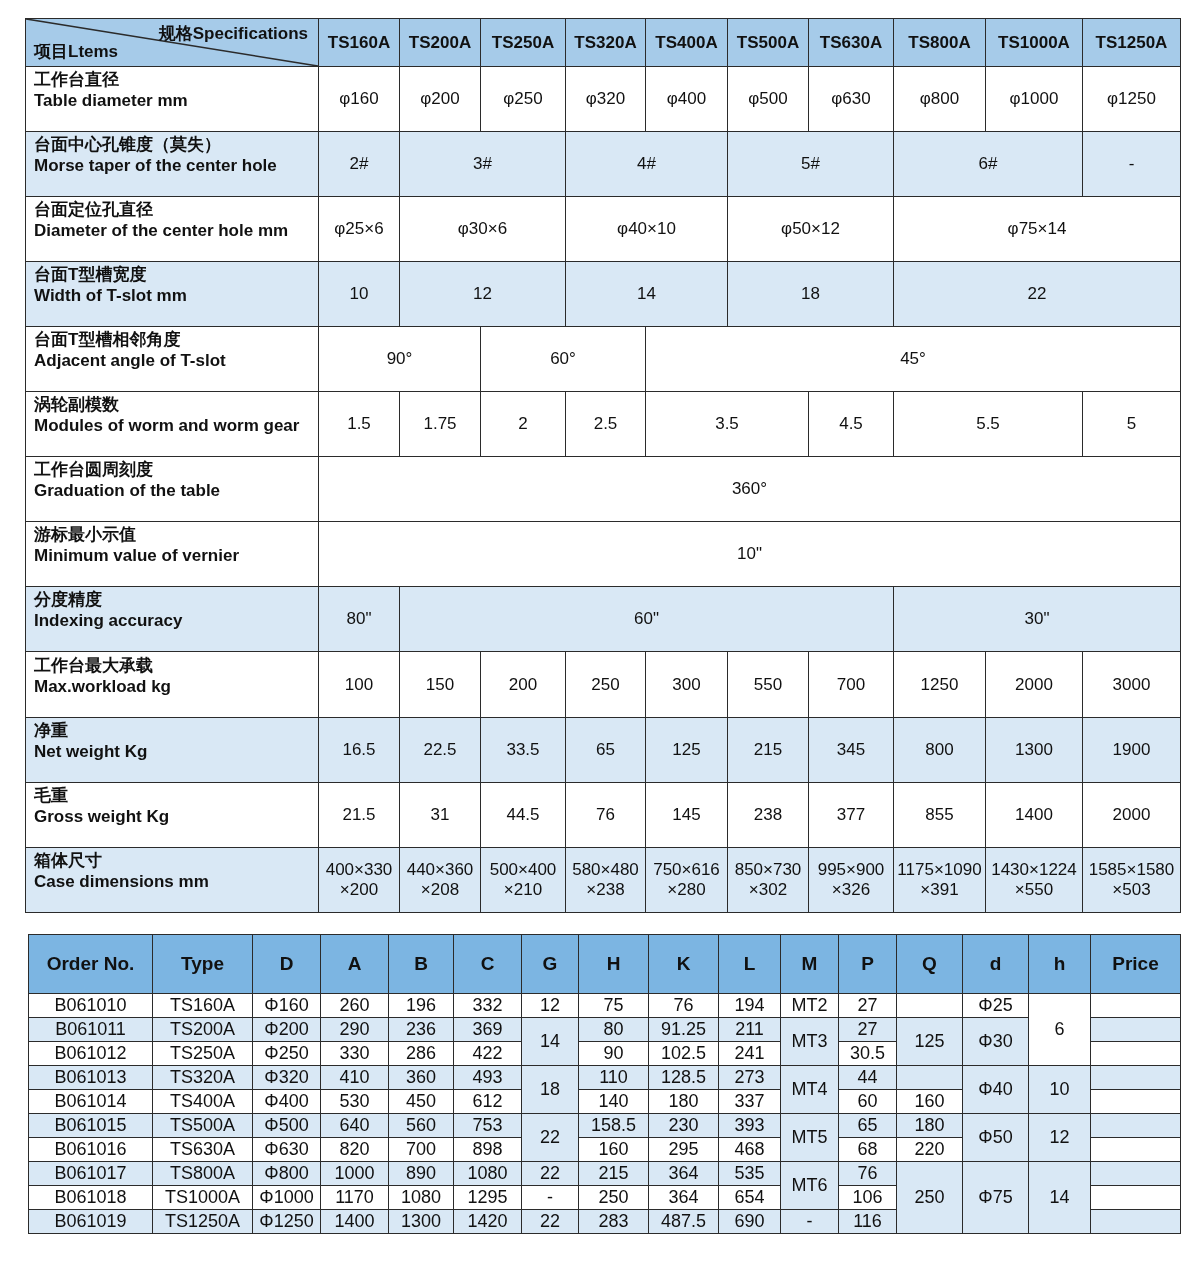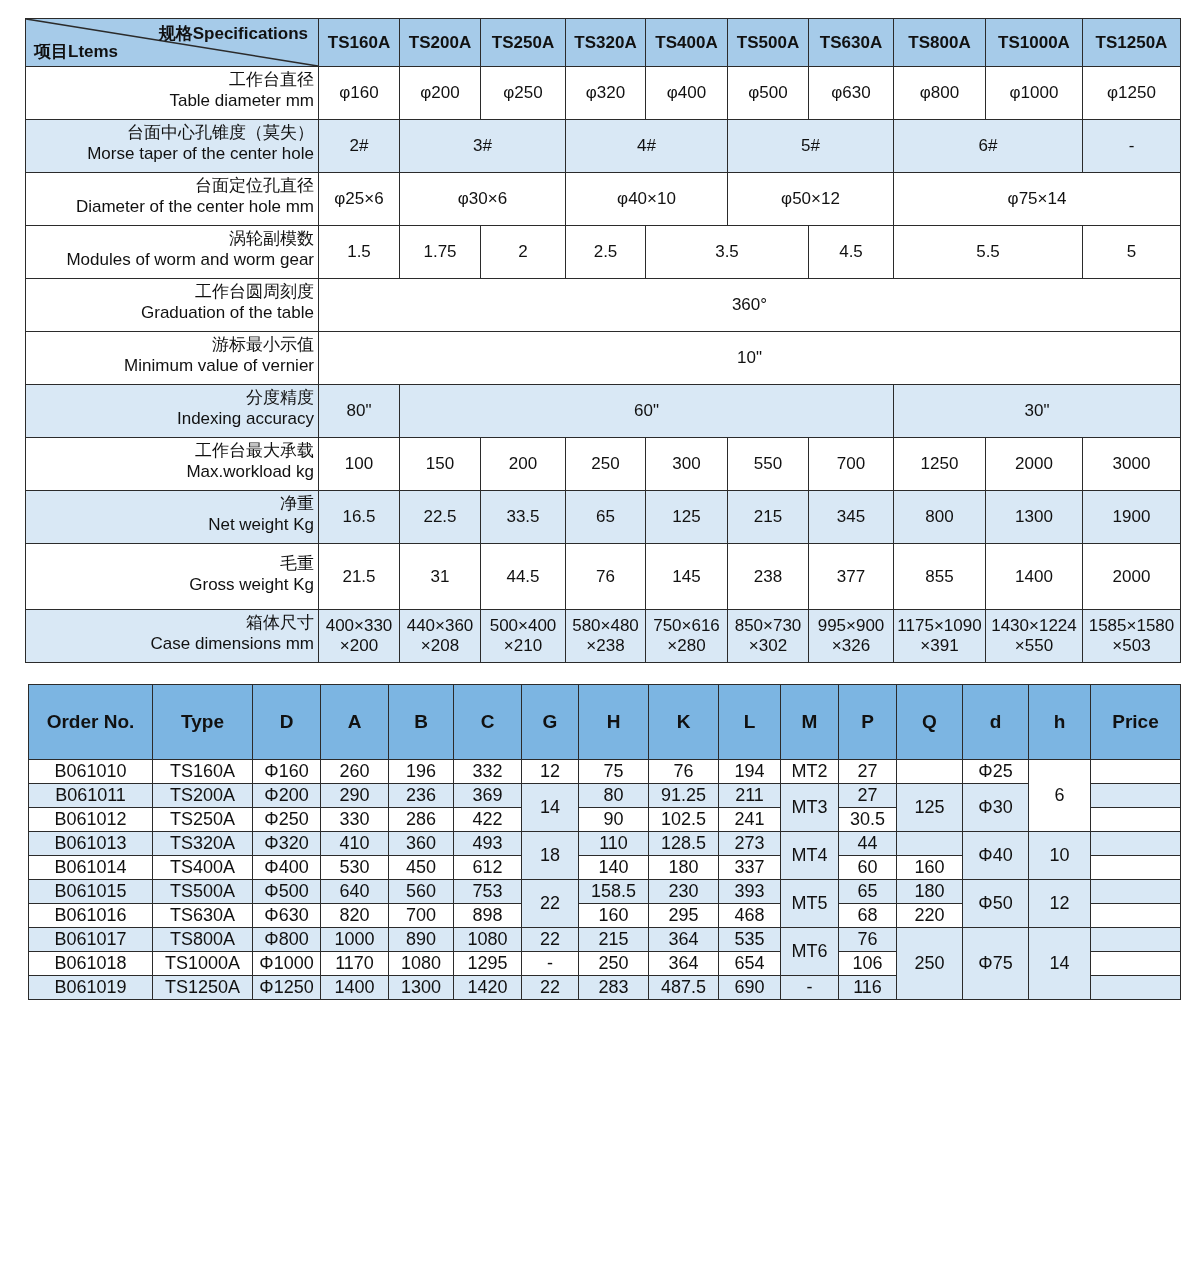--- a/index.html
+++ b/index.html
@@ -33,7 +33,7 @@
   .spec-table tbody tr:nth-child(17){height:56px;}
   .spec-table tbody td{background:#ffffff;}
   .spec-table tbody tr.stripe td{background:var(--stripe);}
-  .label-cell{padding:2px 4px 8px 8px;text-align:right;vertical-align:middle;}
+  .label-cell{padding:2px 4px 20px 8px;text-align:left;vertical-align:middle;font-weight:bold;}
   .label-cell .zh{font-size:17px;line-height:21px;}
   .label-cell .en{font-size:17px;line-height:21px;}
   .spec-table .val{text-align:center;vertical-align:middle;font-size:17px;white-space:pre-line;line-height:20px;padding:0 2px;}

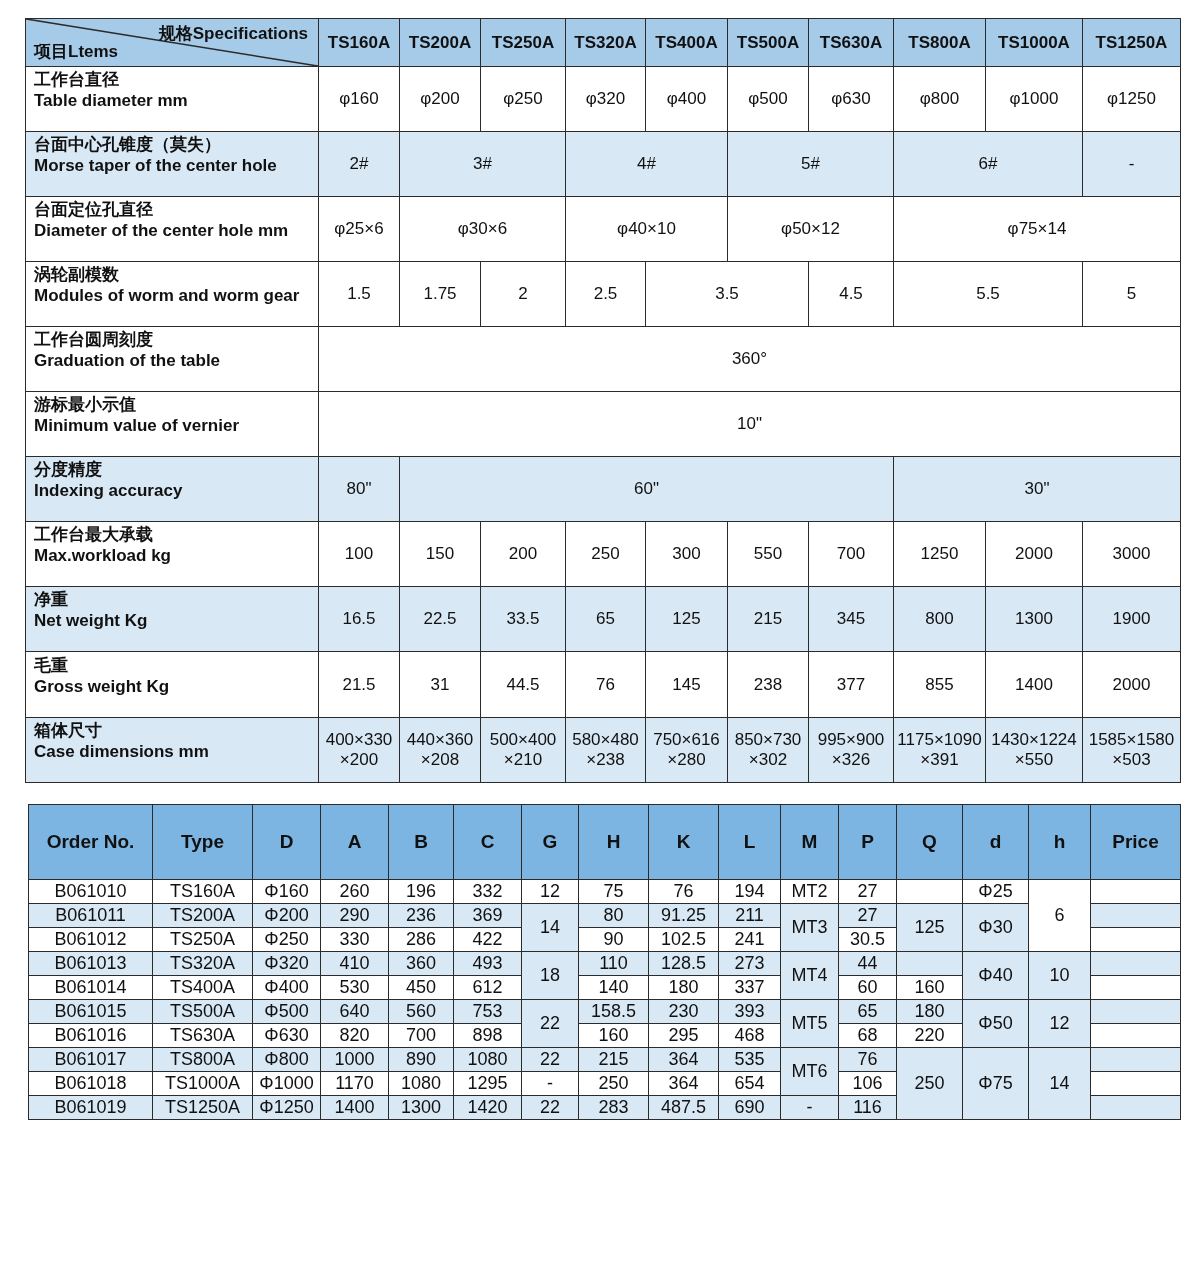--- a/index.html
+++ b/index.html
@@ -129,6 +129,17 @@
         <td class="val" colspan="2">φ50×12</td>
         <td class="val" colspan="3">φ75×14</td>
       </tr>
+      <tr class="stripe">
+        <td class="label-cell">
+          <div class="zh">台面T型槽宽度</div>
+          <div class="en"> Width of T-slot mm</div>
+        </td>
+        <td class="val">10</td>
+        <td class="val" colspan="2">12</td>
+        <td class="val" colspan="2">14</td>
+        <td class="val" colspan="2">18</td>
+        <td class="val" colspan="3">22</td>
+      </tr>
       <tr>
         <td class="label-cell">
           <div class="zh">涡轮副模数</div>

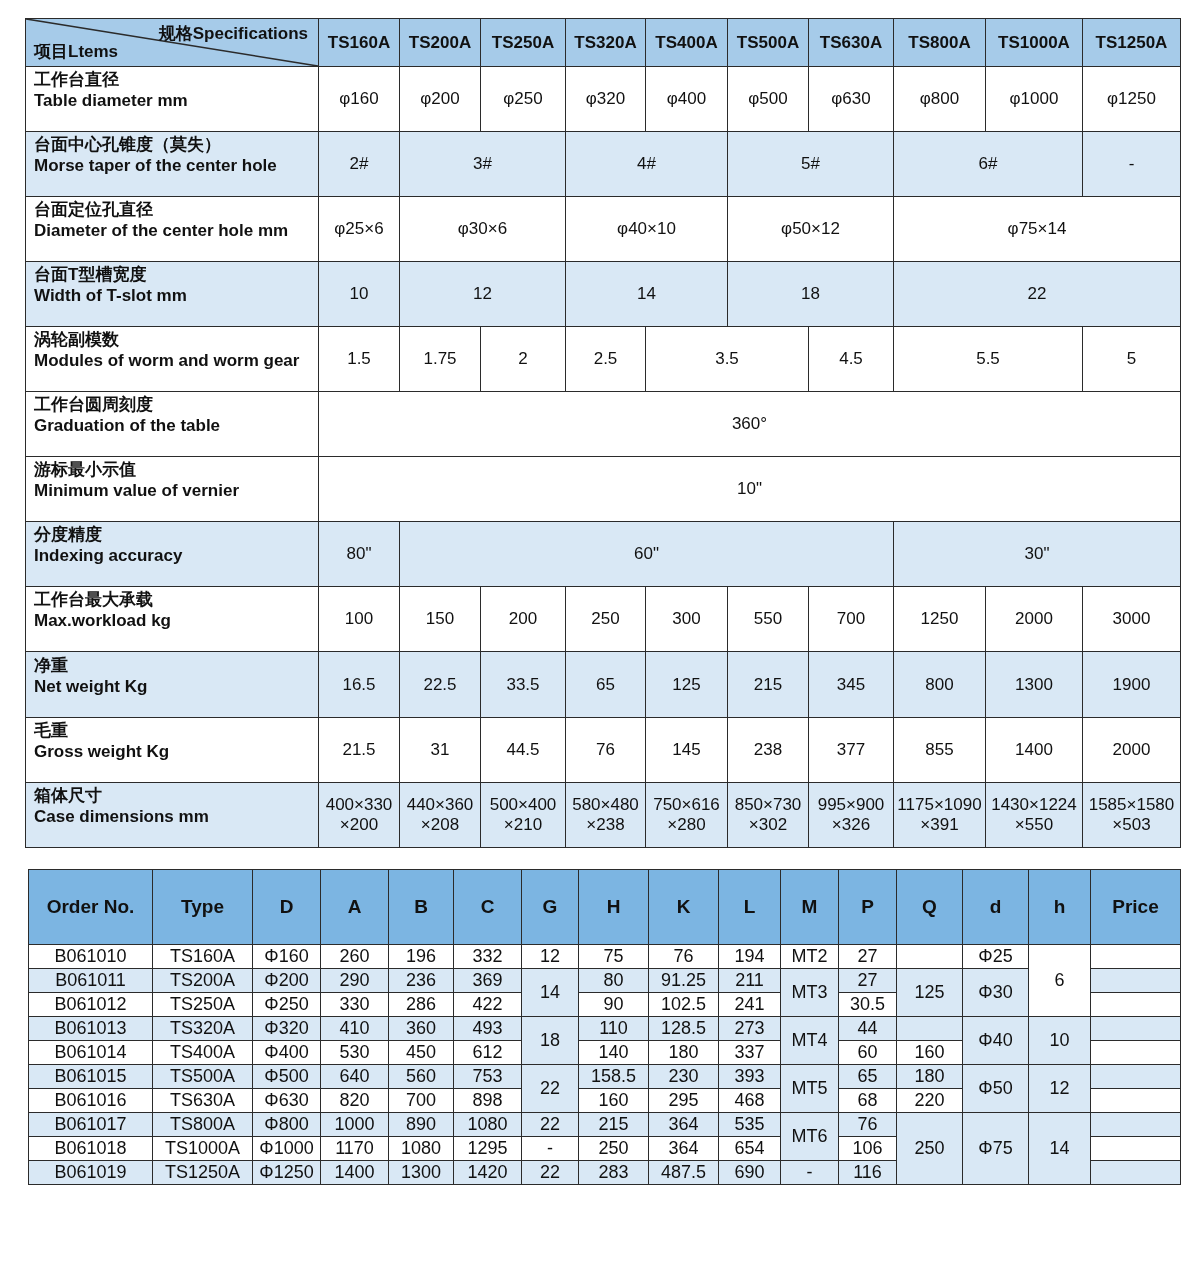--- a/index.html
+++ b/index.html
@@ -142,6 +142,15 @@
       </tr>
       <tr>
         <td class="label-cell">
+          <div class="zh">台面T型槽相邻角度</div>
+          <div class="en">Adjacent angle of T-slot</div>
+        </td>
+        <td class="val" colspan="2">90°</td>
+        <td class="val" colspan="2">60°</td>
+        <td class="val" colspan="6">45°</td>
+      </tr>
+      <tr>
+        <td class="label-cell">
           <div class="zh">涡轮副模数</div>
           <div class="en">Modules of worm and worm gear</div>
         </td>

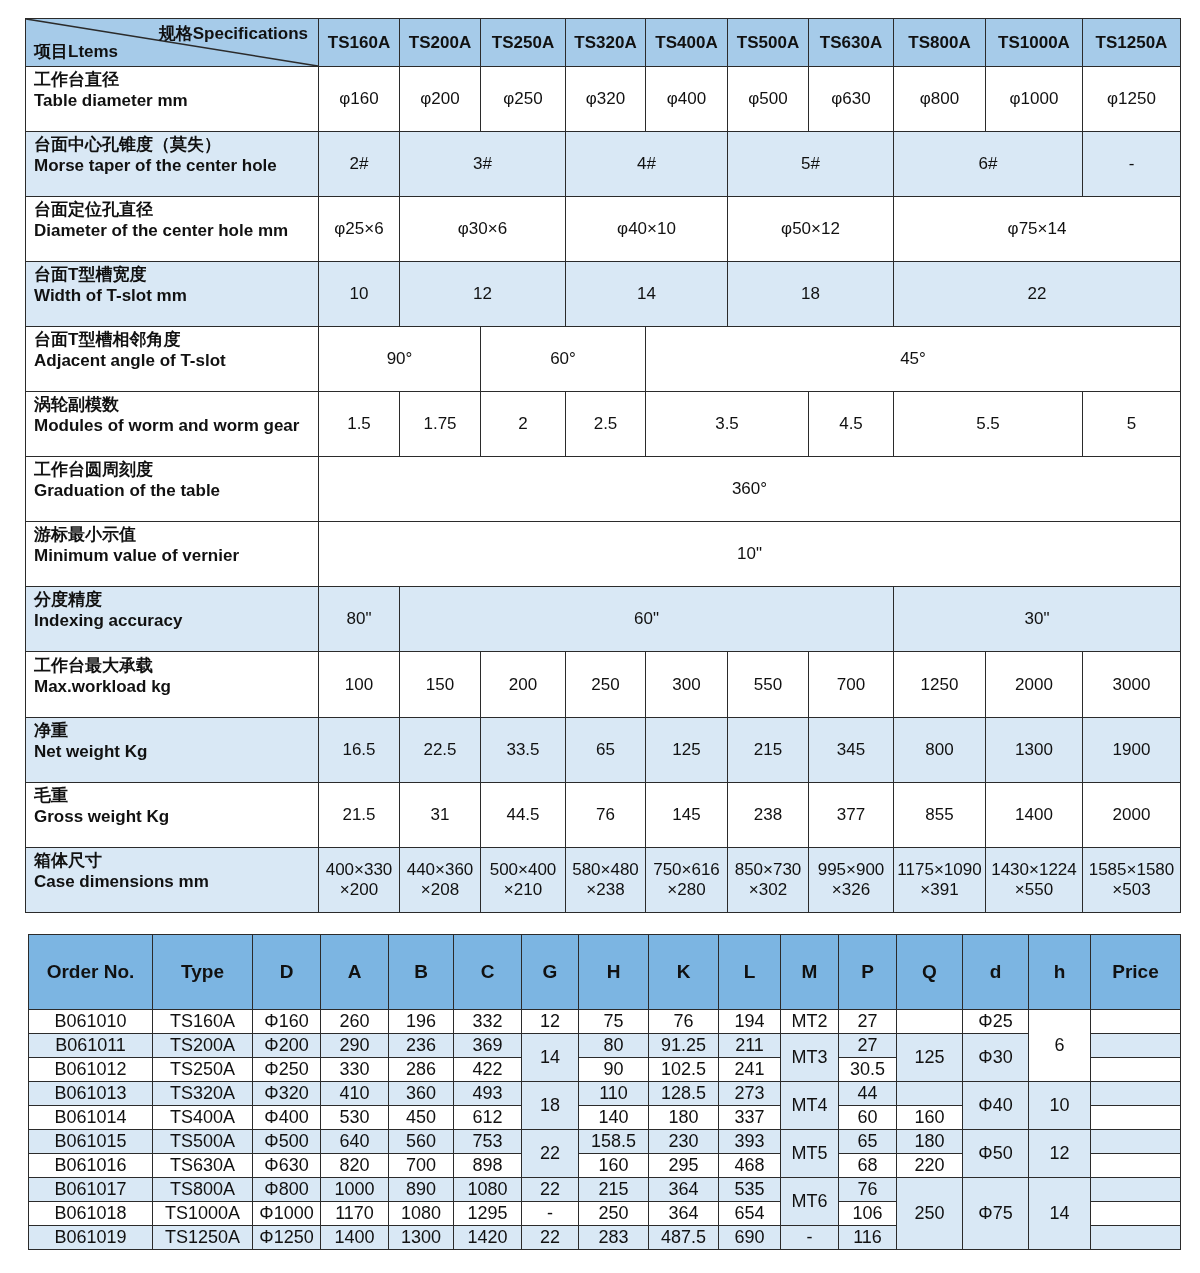--- a/index.html
+++ b/index.html
@@ -42,7 +42,7 @@
   
   .order-table{margin:21px 0 0 28px;width:1152px;}
   .order-table thead th{
-    background:var(--bhead);font-size:19px;font-weight:bold;text-align:center;height:50px;padding:12px;
+    background:var(--bhead);font-size:19px;font-weight:bold;text-align:center;height:50px;padding:4px;
   }
   .order-table tbody tr{height:24px;}
   .order-table tbody td{background:#ffffff;text-align:center;vertical-align:middle;font-size:18px;padding:0 1px;}

